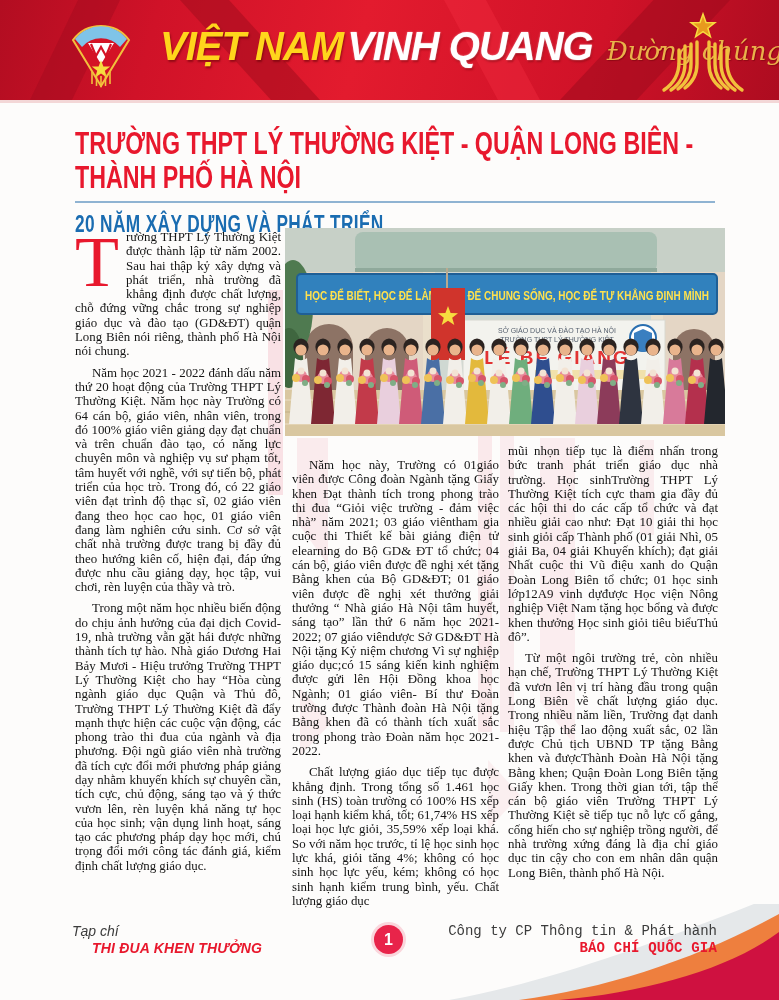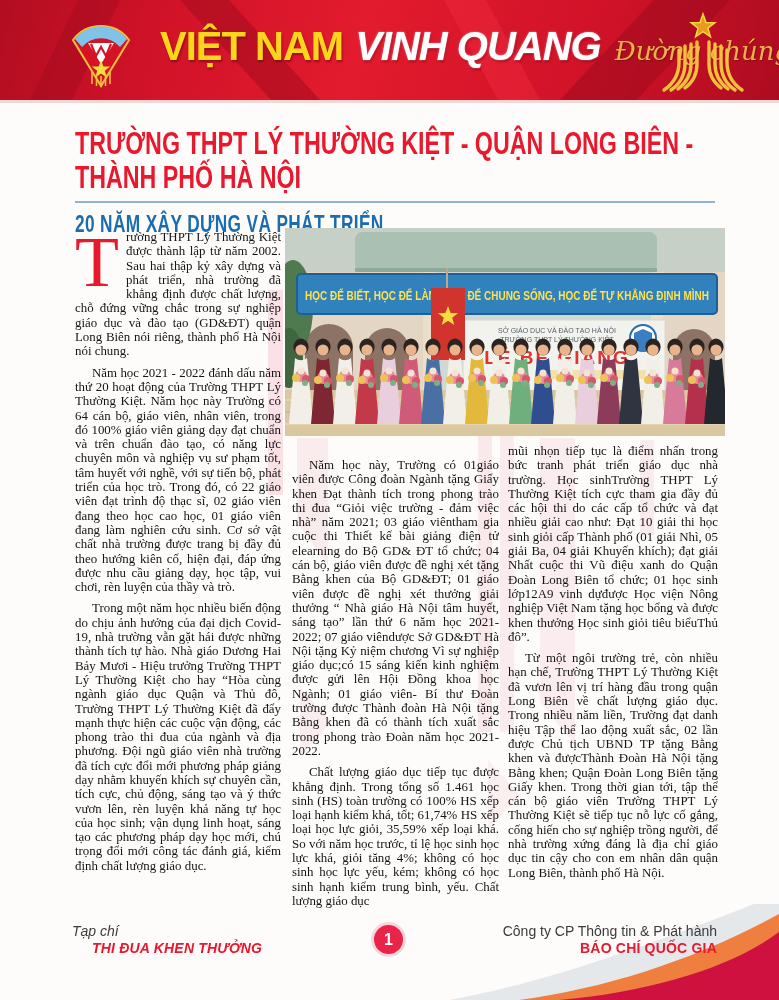--- a/index.html
+++ b/index.html
@@ -15,7 +15,7 @@
   .chv3{left:420px;width:120px;background:#ef2a3d;clip-path:polygon(20% 0,55% 0,100% 100%,65% 100%);opacity:.45;}
   .chv4{left:30px;width:120px;background:#9e0b1d;clip-path:polygon(40% 0,75% 0,35% 100%,0 100%);opacity:.4;}
   .brand{position:absolute;left:160px;top:24px;white-space:nowrap;}
-  .brand-vn{font-family:"Liberation Sans","DejaVu Sans",sans-serif;font-weight:bold;
+  .brand-vn{font-family:"Liberation Sans","DejaVu Sans",sans-serif;font-style:italic;font-weight:bold;
     font-size:40px;color:#ffd51c;letter-spacing:-1px;text-shadow:1px 2px 2px rgba(90,0,0,.5);}
   .brand-vq{font-family:"Liberation Sans","DejaVu Sans",sans-serif;font-style:italic;font-weight:bold;
     font-size:40px;color:#ffffff;letter-spacing:-1px;margin-left:8px;

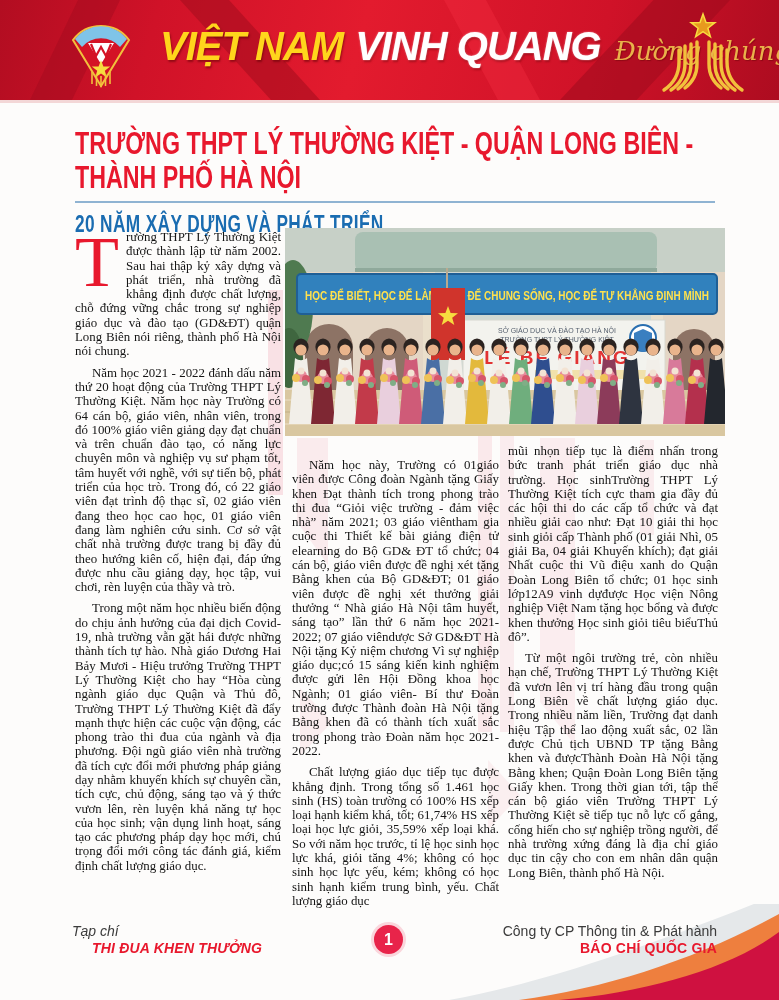--- a/index.html
+++ b/index.html
@@ -18,7 +18,7 @@
   .brand-vn{font-family:"Liberation Sans","DejaVu Sans",sans-serif;font-style:italic;font-weight:bold;
     font-size:40px;color:#ffd51c;letter-spacing:-1px;text-shadow:1px 2px 2px rgba(90,0,0,.5);}
   .brand-vq{font-family:"Liberation Sans","DejaVu Sans",sans-serif;font-style:italic;font-weight:bold;
-    font-size:40px;color:#ffffff;letter-spacing:-1px;margin-left:8px;
+    font-size:40px;color:#ffffff;letter-spacing:-1px;
     text-shadow:0 0 2px #f3909c,1px 2px 2px rgba(120,0,10,.55);}
   .brand-script{font-family:"DejaVu Serif","Liberation Serif",serif;font-style:italic;
     font-size:26px;color:#e9b24a;margin-left:10px;text-shadow:1px 1px 1px rgba(90,0,0,.4);}

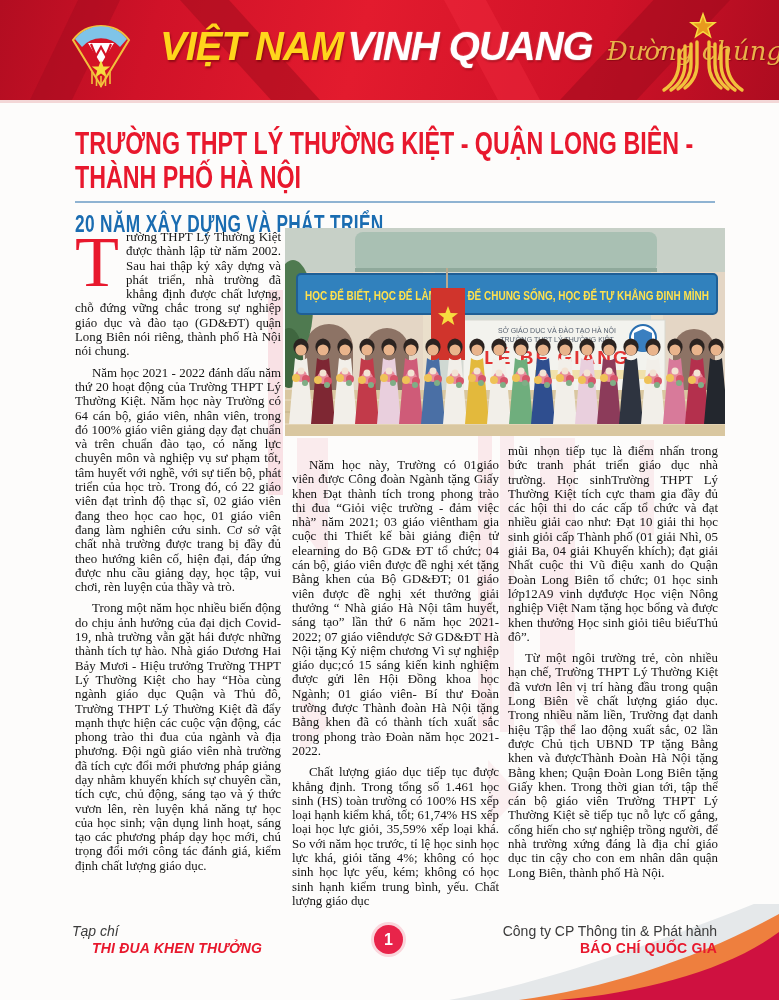--- a/index.html
+++ b/index.html
@@ -52,7 +52,7 @@
     font-family:"Liberation Sans","DejaVu Sans",sans-serif;font-size:14px;color:#3b3b3b;line-height:17px;font-style:italic;}
   .footer-left .red, .footer-right .red{color:#e8182d;font-weight:bold;letter-spacing:.2px;margin-left:20px;}
   .footer-right{position:absolute;right:62px;top:923px;text-align:right;z-index:2;
-    font-family:Liberation Sans, sans-serif;font-size:14px;color:#3b3b3b;line-height:17px;}
+    font-family:Liberation Mono, monospace;font-size:14px;color:#3b3b3b;line-height:17px;}
   .pagenum{position:absolute;left:374px;top:925px;width:29px;height:29px;border-radius:50%;
     background:#e8244a;box-shadow:0 0 0 3px #fad6dc;color:#fff;z-index:2;
     font-family:"Liberation Sans",sans-serif;font-weight:bold;font-size:16px;

